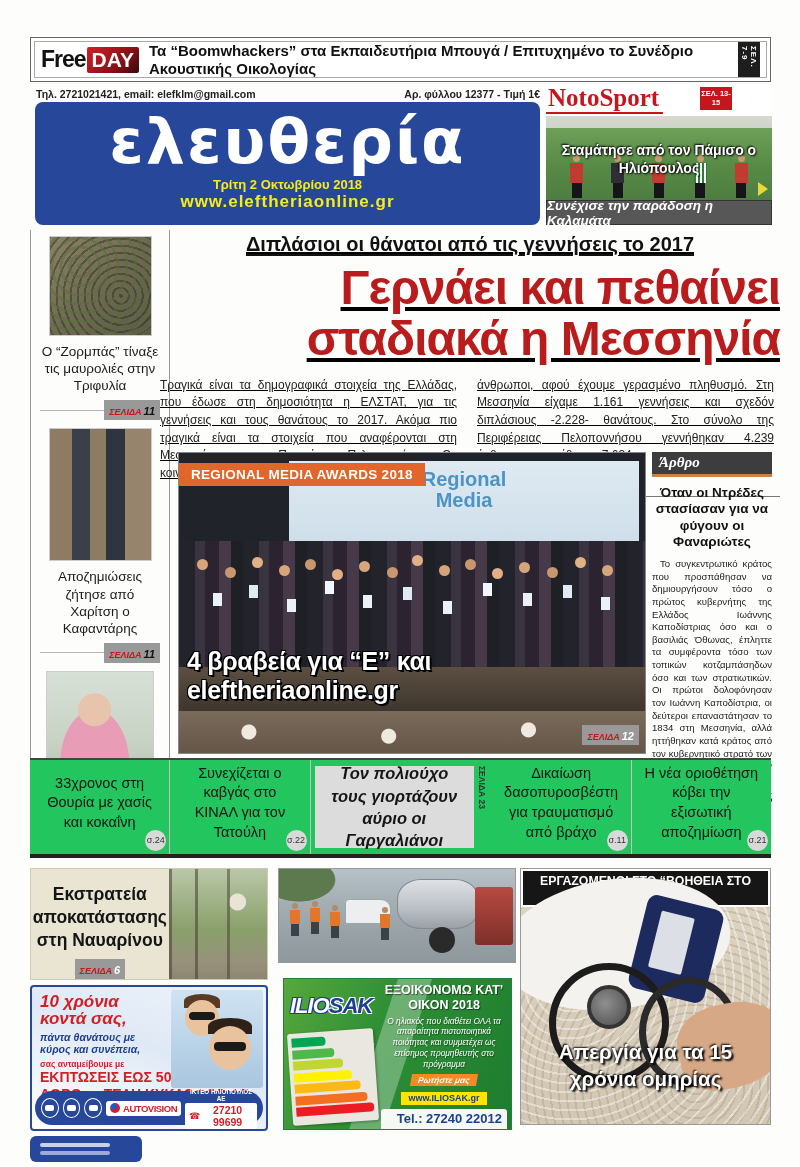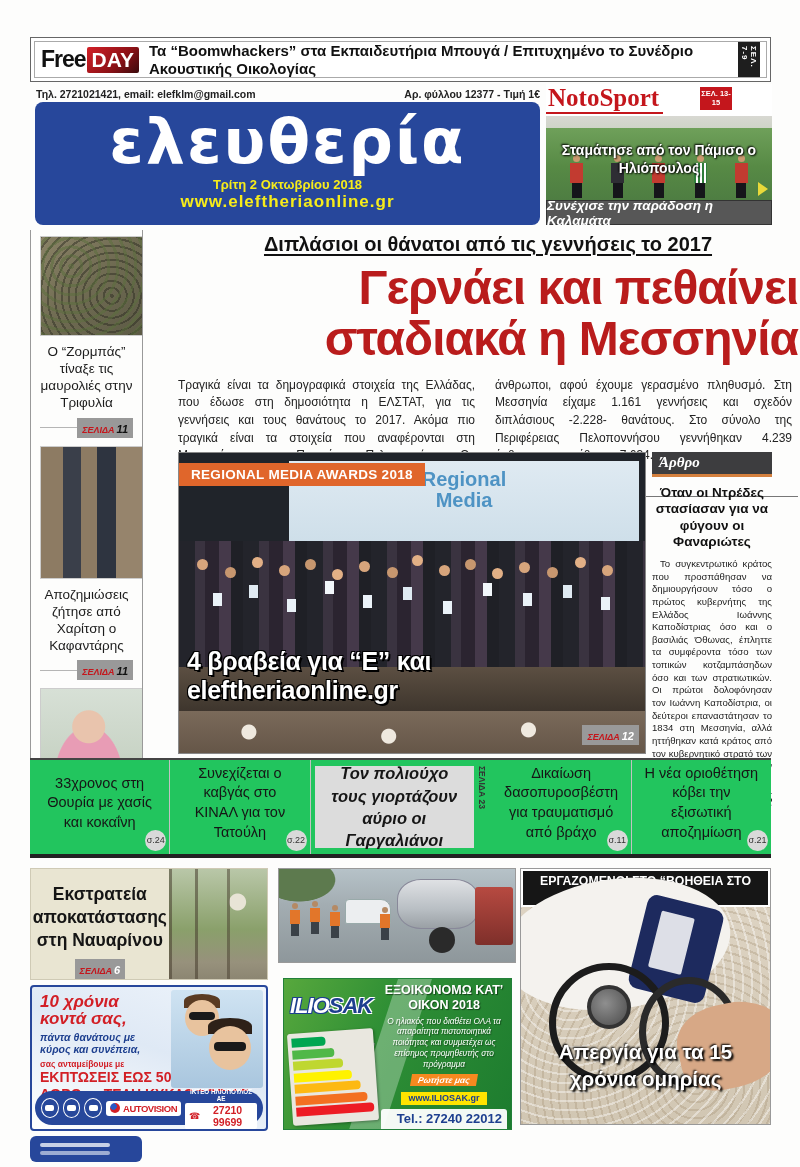--- a/index.html
+++ b/index.html
@@ -62,7 +62,7 @@
   .badge.onphoto .num { color:#fff; }
 
   
-  .lead { position:absolute; left:178px; top:233px; width:620px; }
+  .lead { position:absolute; left:160px; top:233px; width:620px;text-decoration:underline; }
   .lead-kicker { text-align:center; font-size:20px; font-weight:bold; color:#111; text-decoration:underline; text-underline-offset:3px; }
   .lead-headline { text-align:right; font-size:48px; font-weight:bold; letter-spacing:-1px; line-height:1.07; color:#b91c1c; margin-top:6px; }
   .lead-body { margin-top:12px; column-count:2; column-gap:20px; font-size:12px; line-height:1.47; text-align:justify; color:#222; padding-right:6px; }

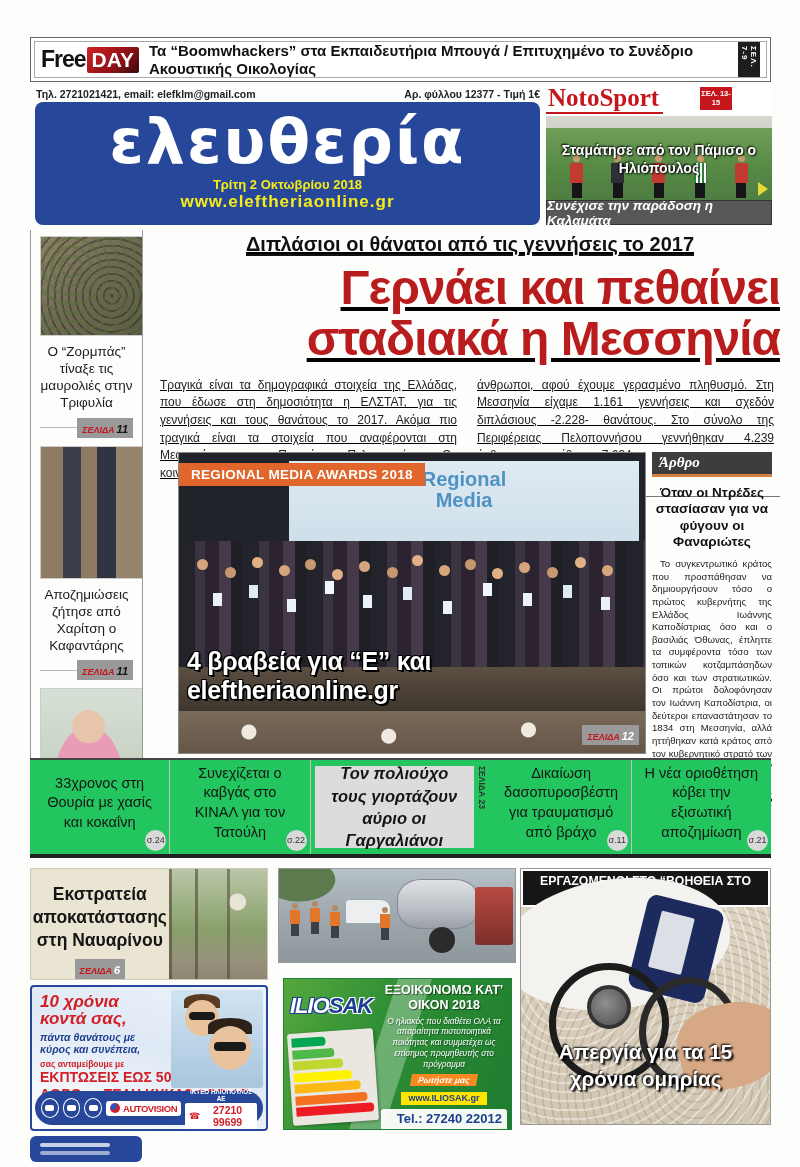--- a/index.html
+++ b/index.html
@@ -39,7 +39,7 @@
   .ns-footer { height:25px; background:#575757; color:#fff; font-style:italic; font-weight:bold; font-size:13.5px; display:flex; align-items:center; justify-content:center; border:1px solid #333; }
 
   
-  .sidebar { position:absolute; left:30px; top:230px; width:113px; height:531px; border-left:1px solid #999; border-right:1px solid #999; padding:6px 9px; overflow:hidden; }
+  .sidebar { position:absolute; left:30px; top:230px; width:140px; height:531px; border-left:1px solid #999; border-right:1px solid #999; padding:6px 9px; overflow:hidden; }
   .side-item { text-align:center; margin-bottom:8px; }
   .side-photo { margin:0 auto; border:1px solid #ccc; }
   .sp1 { width:103px; height:100px; background:

